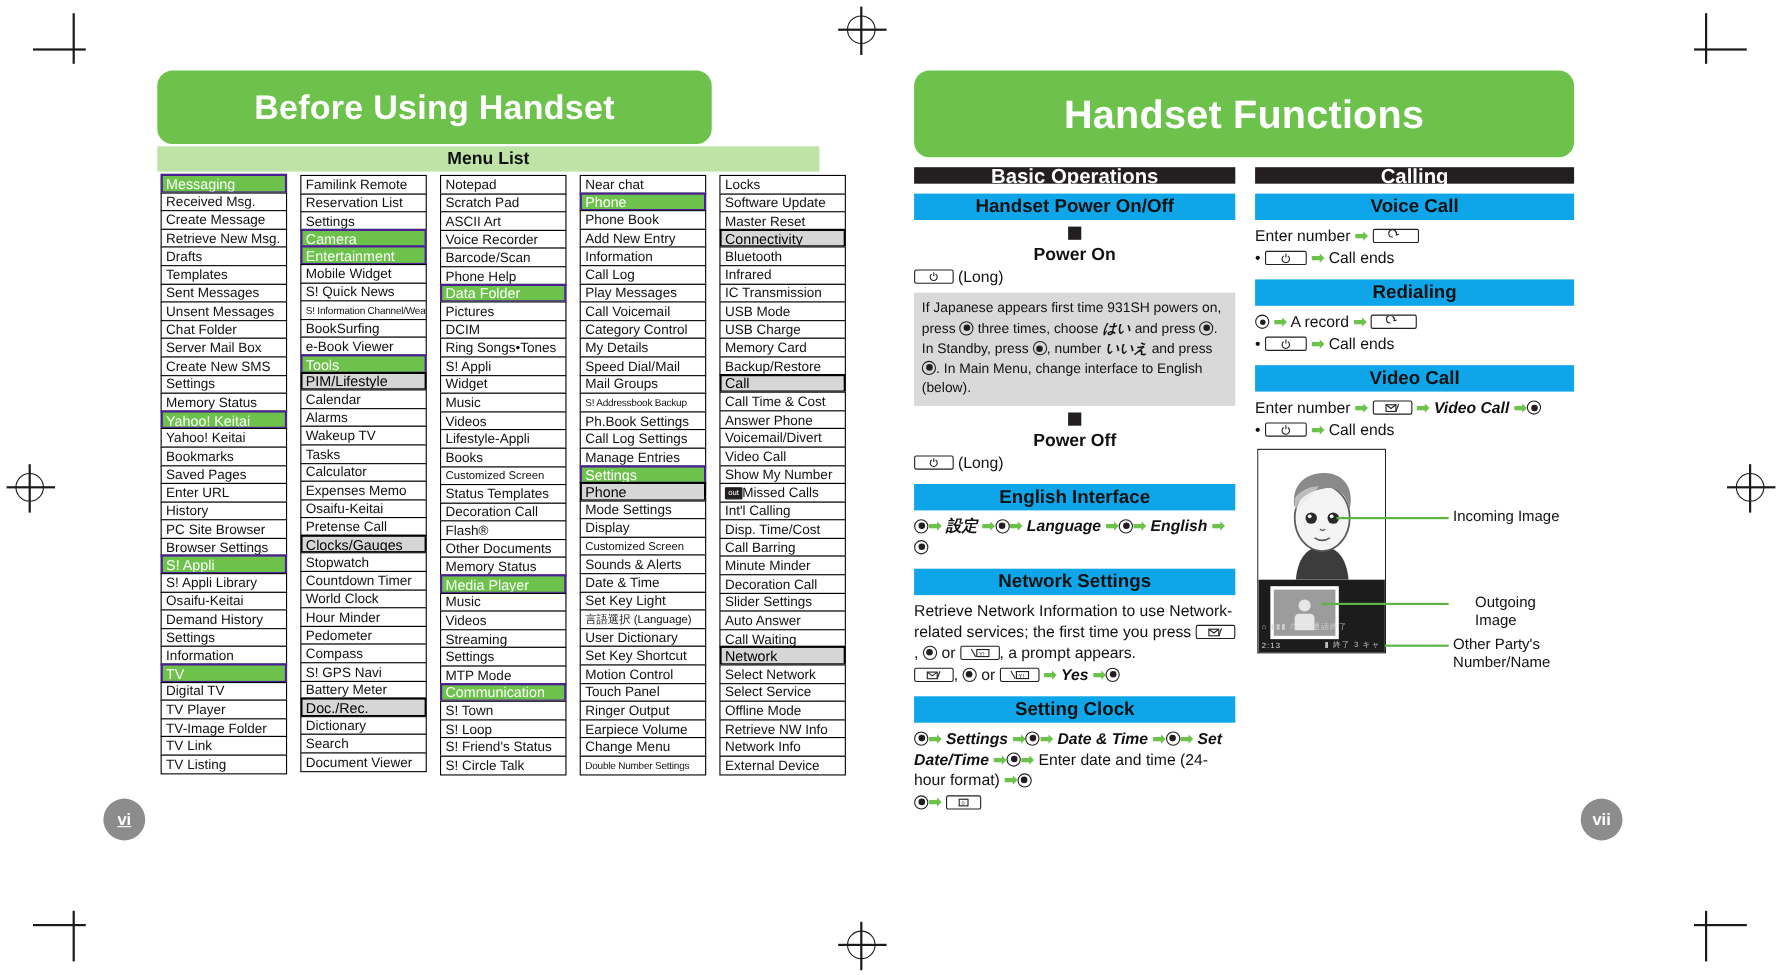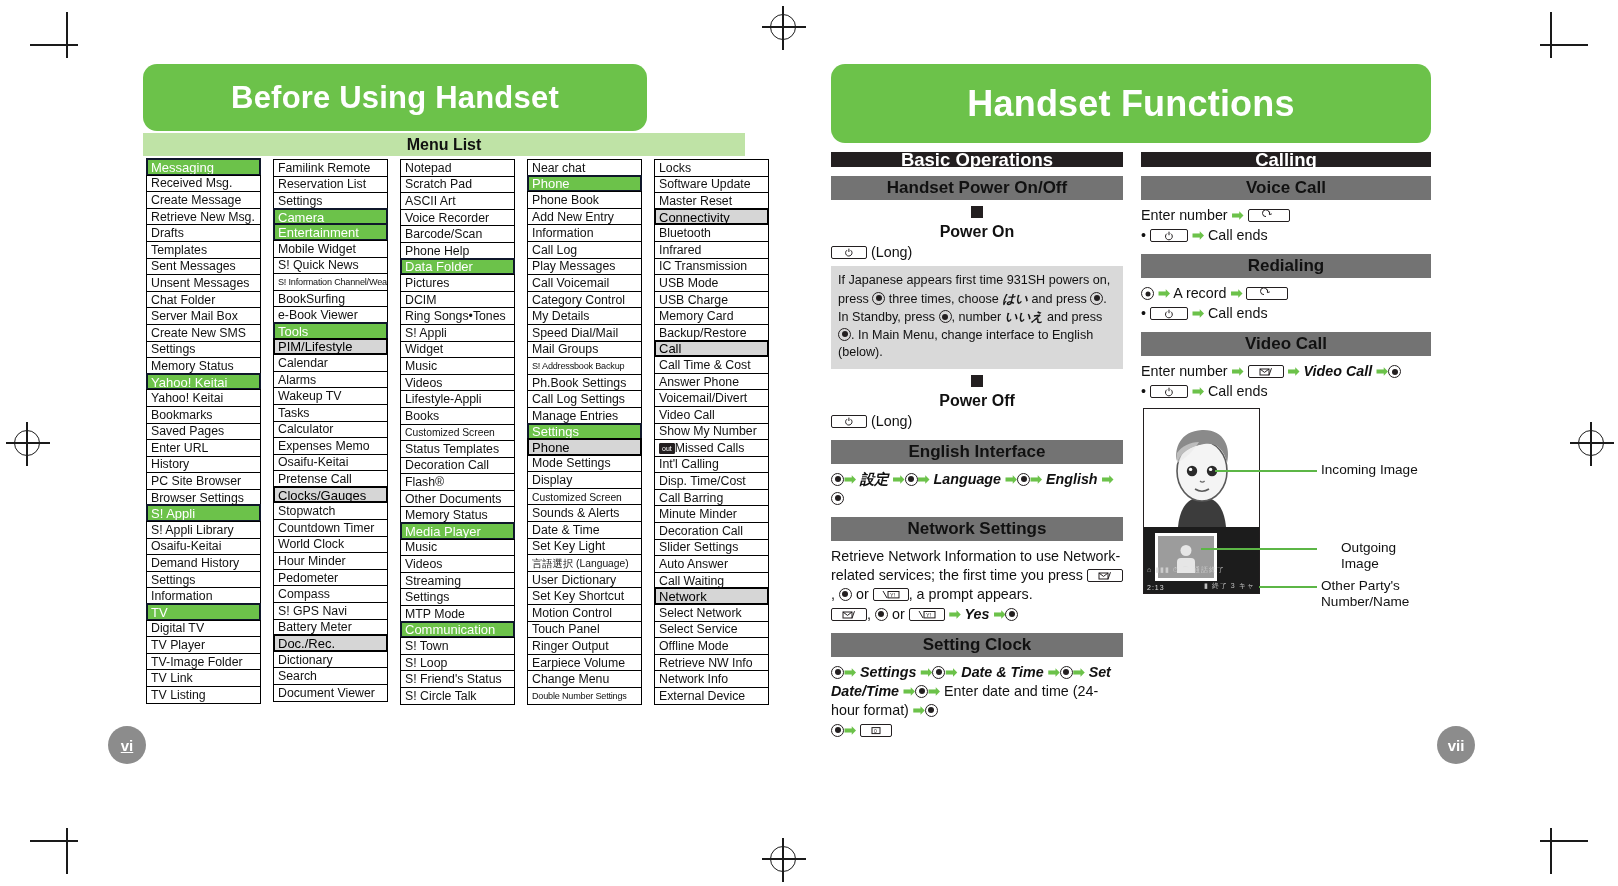--- a/index.html
+++ b/index.html
@@ -79,7 +79,7 @@
   .mi.small { font-size:10.3px; }
   .mi.lvl1 { 
     background:#6cc24a; color:#fff; font-weight:normal;
-    border:2px solid #0f172a; margin-top:-2px; padding-left:3px;
+    border:2px solid #4c1d95; margin-top:-2px; padding-left:3px;
     font-size:13px;
   }
   .mi.lvl2 { 

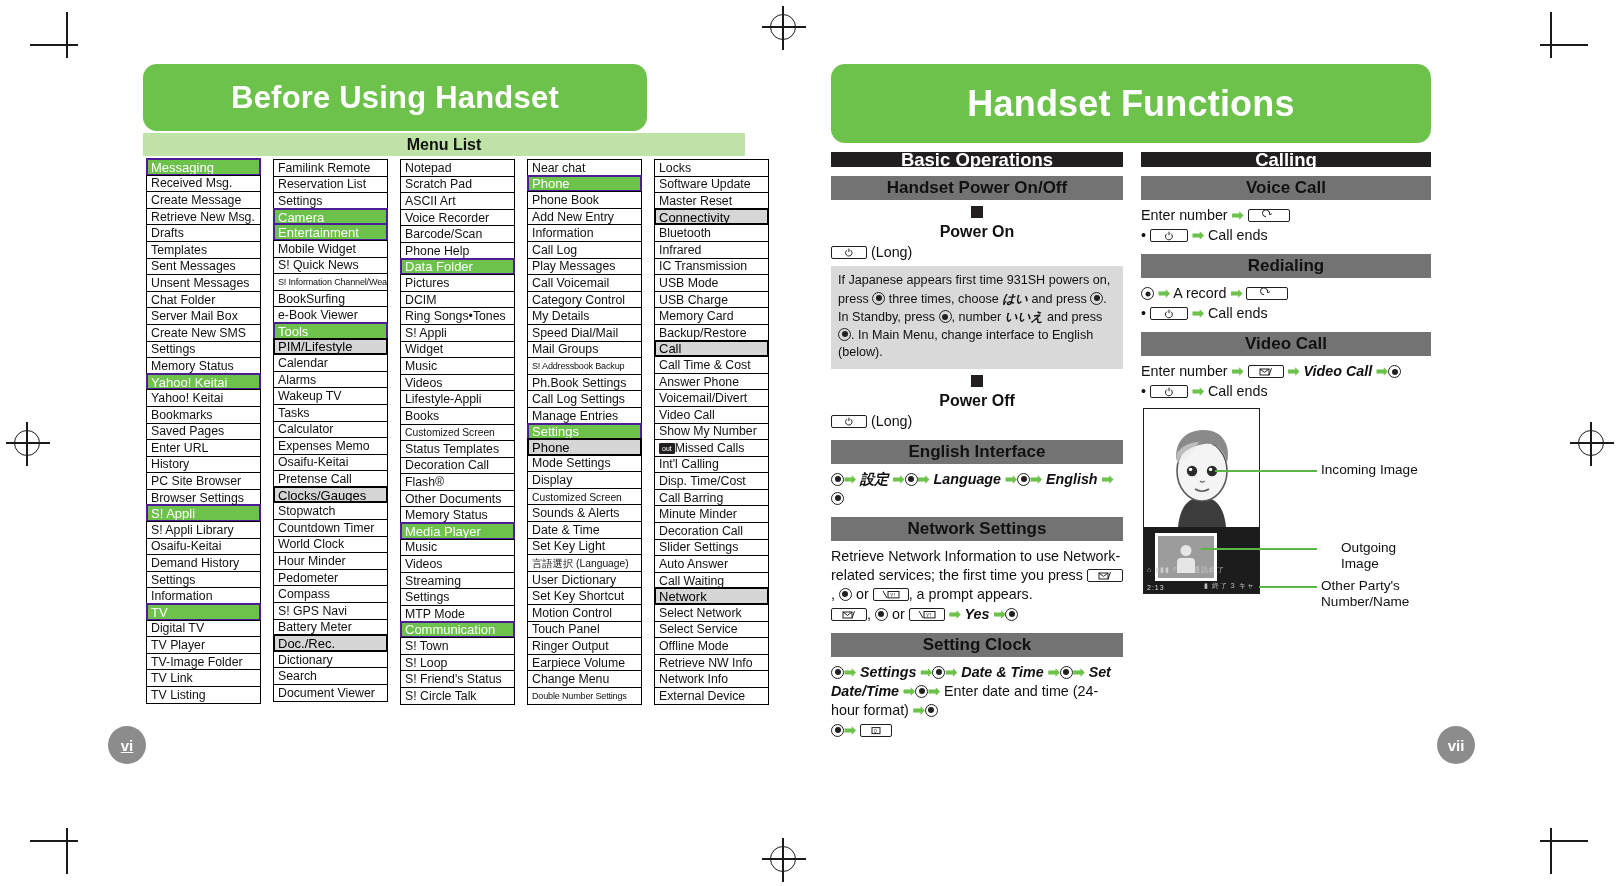--- a/index.html
+++ b/index.html
@@ -99,7 +99,7 @@
     margin-bottom:9px;
   }
   .sect-green {
-    background:#737373; color:#111; font-weight:bold; font-size:17px;
+    background:#0ea5e9; color:#111; font-weight:bold; font-size:17px;
     height:24px; display:flex; align-items:center; justify-content:center;
     margin:9px 0 6px 0;
   }

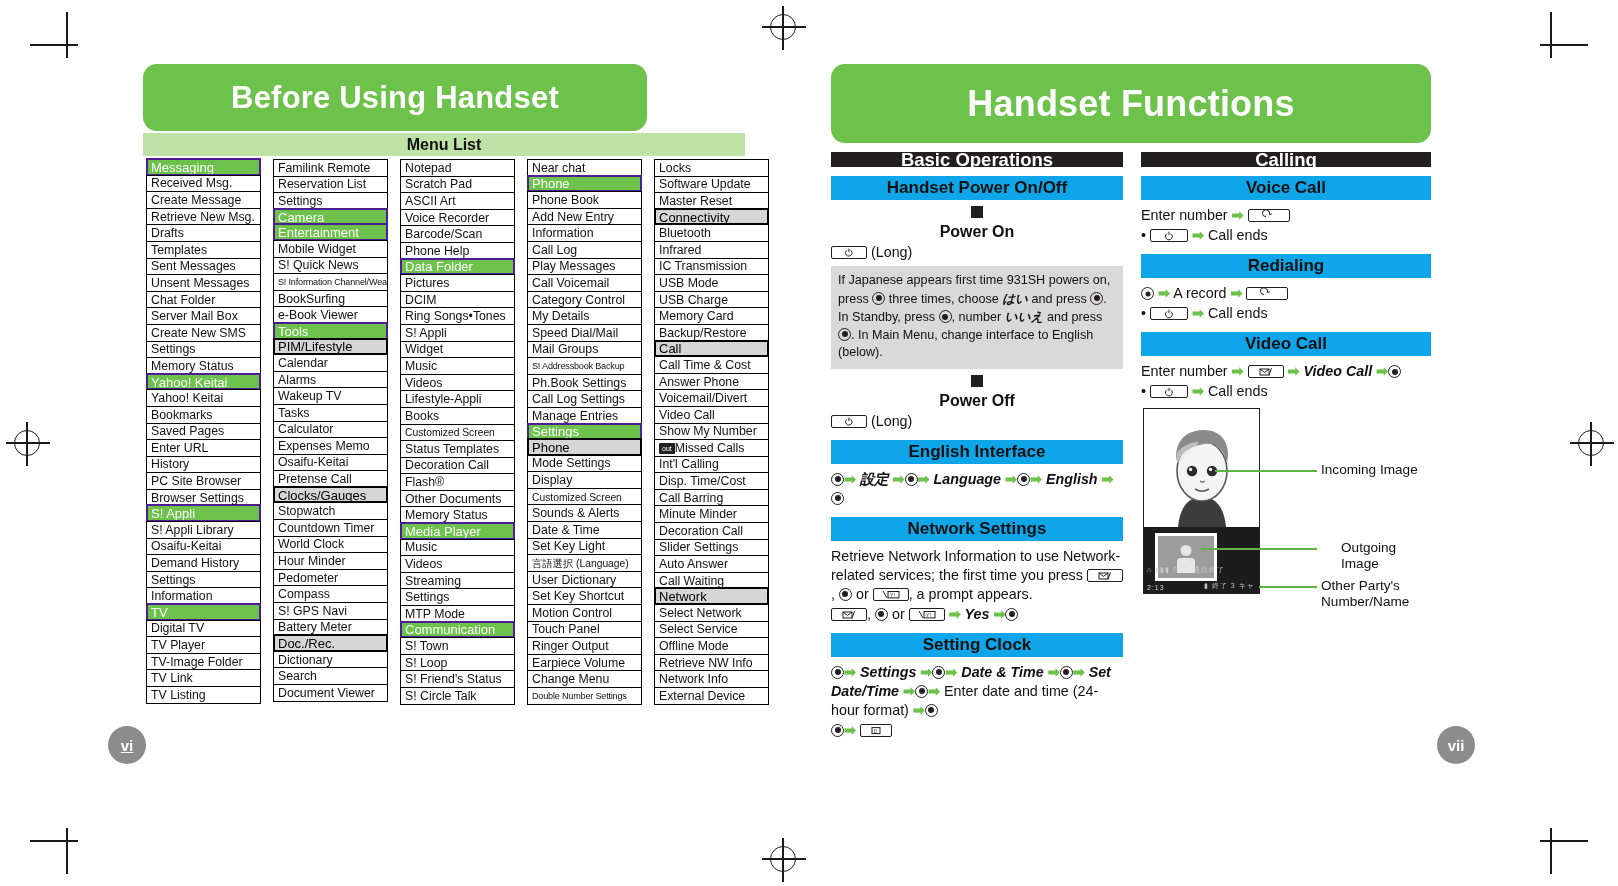--- a/index.html
+++ b/index.html
@@ -720,7 +720,7 @@
       </div>
     </div>
 
-  <div class="page-badge" style="left:108px; top:726px;text-decoration:underline;">
+  <div class="page-badge" style="left:94px; top:726px;text-decoration:underline;">
     <span>vi</span>
   </div>
 </div>

